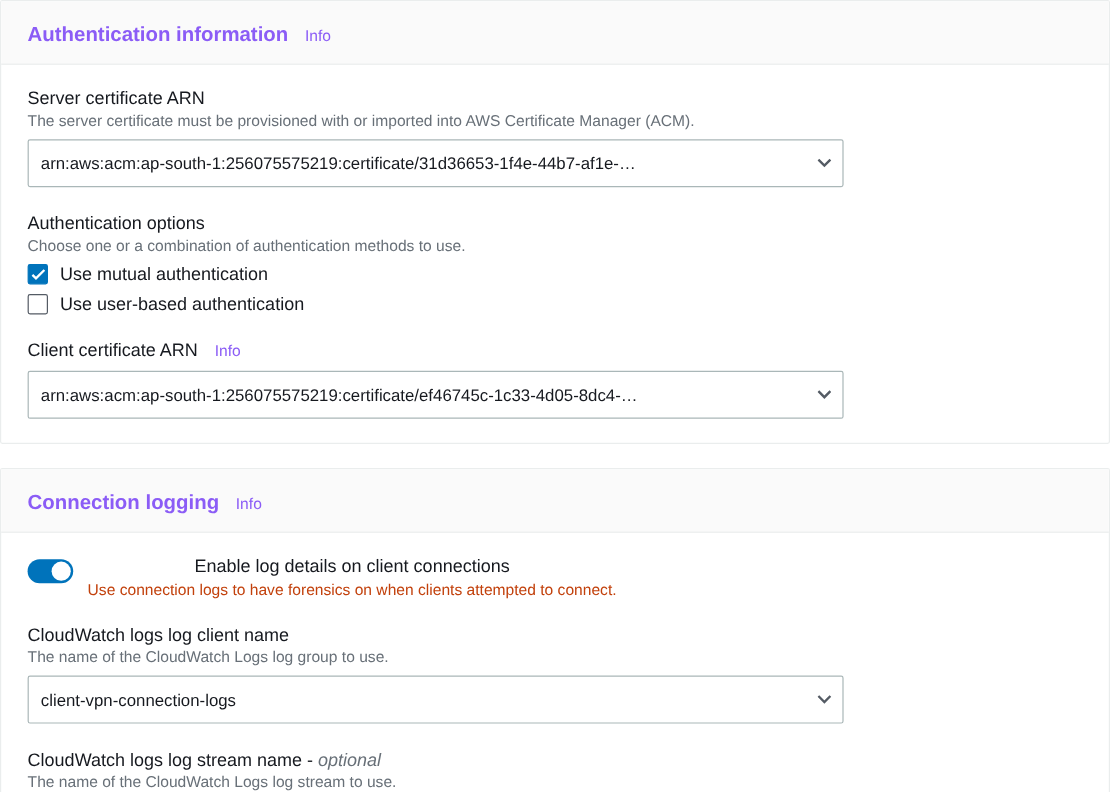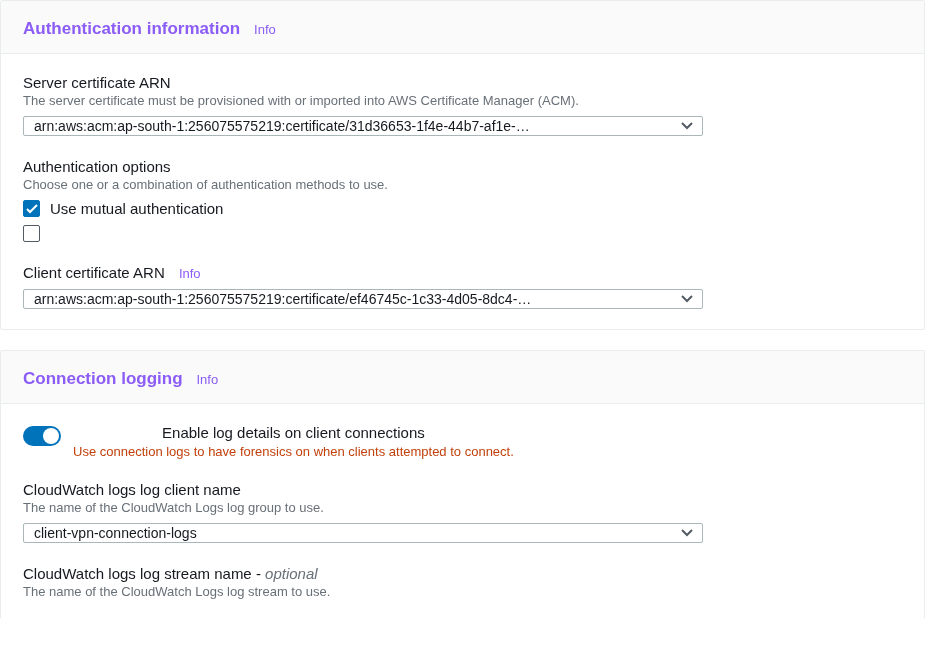--- a/index.html
+++ b/index.html
@@ -60,7 +60,7 @@
     }
     .select-input {
       width: 100%;
-      height: 20px;
+      height: 40px;
       border: 1px solid #aab7b8;
       border-radius: 2px;
       padding: 6px 36px 6px 10px;

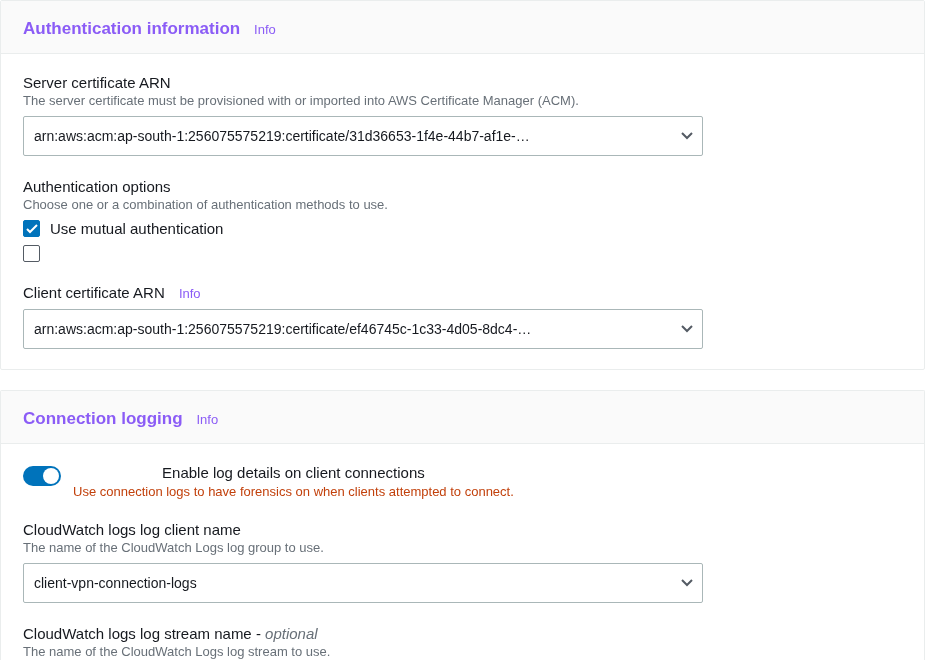--- a/index.html
+++ b/index.html
@@ -192,6 +192,7 @@
         <span class="checkbox">
           
         </span>
+        <span class="check-label">Use user-based authentication</span>
       </div>
     </div>
 

